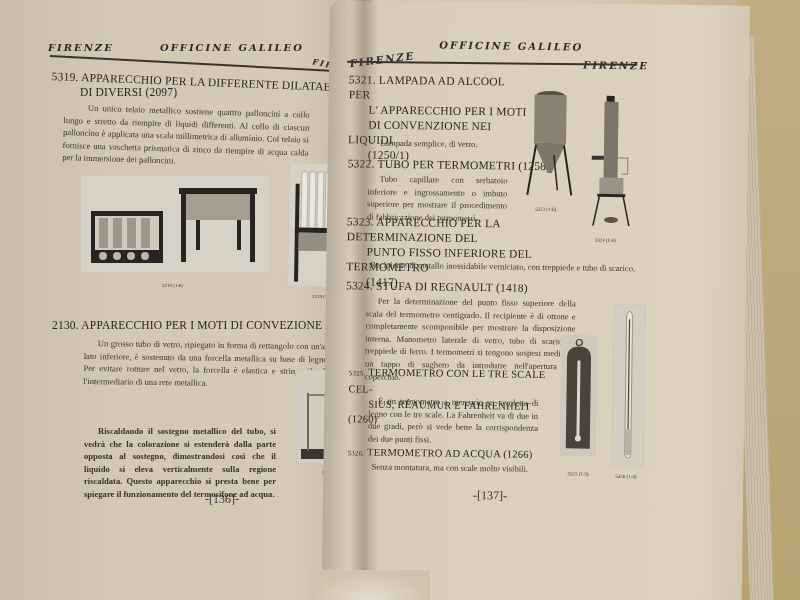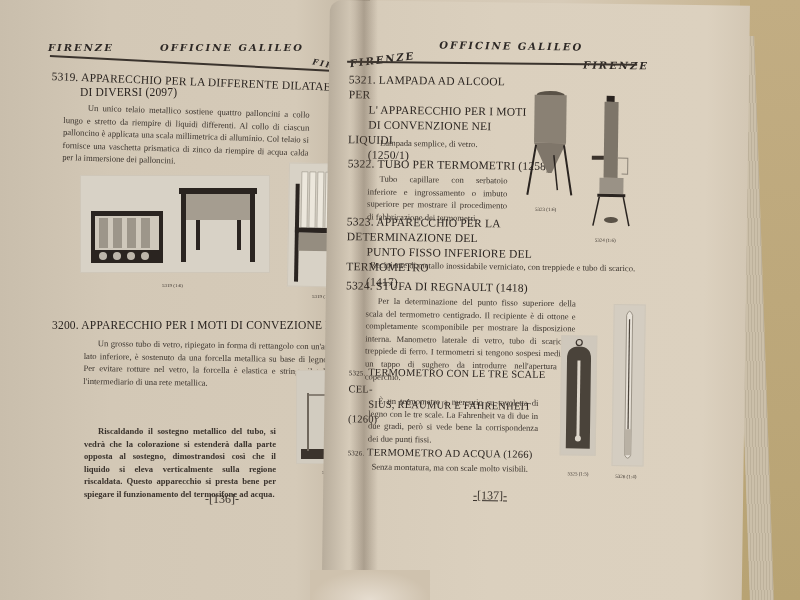--- a/index.html
+++ b/index.html
@@ -129,7 +129,7 @@
   <div class="caption" style="left:312px;top:294px;">5319 (1:5)</div>
 
   <div class="entry-title" style="left:52px;top:318px;width:330px;white-space:nowrap;">
-    <span>3200.</span>
+    <span>2130.</span>
     <span>APPARECCHIO PER I MOTI DI CONVEZIONE NEI LIQUIDI (1250)</span>
   </div>
   <div class="body-text" style="left:84px;top:337px;width:265px;text-indent:14px;transform:rotate(.8deg);transform-origin:0 0;">Un grosso tubo di vetro, ripiegato in forma di rettangolo con un'ansa sul lato inferiore, è sostenuto da una forcella metallica su base di legno duro. Per evitare rotture nel vetro, la forcella è elastica e stringe il tubo con l'intermediario di una rete metallica.</div>

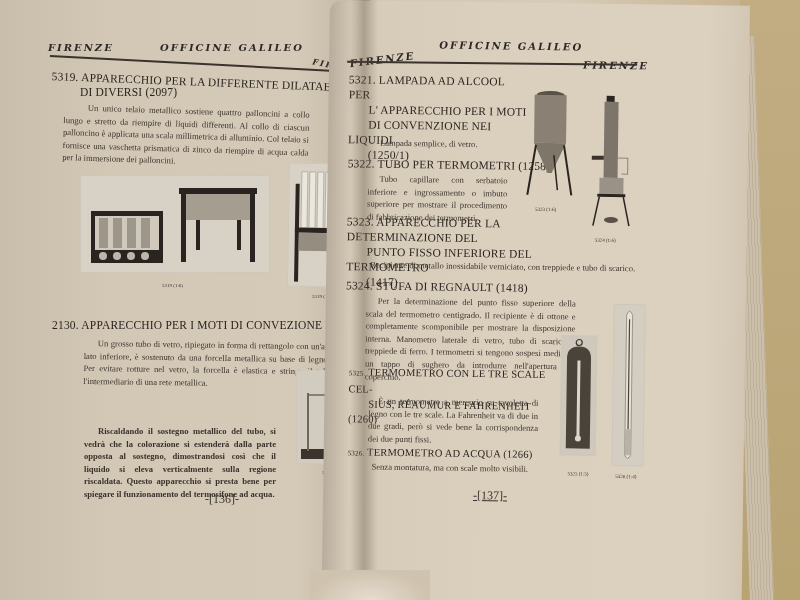--- a/index.html
+++ b/index.html
@@ -243,7 +243,7 @@
   </div>
   <div class="caption" style="left:292px;top:470px;">5326 (1:4)</div>
 
-  <div class="page-num" style="left:150px;top:486px;text-decoration:underline;">-[137]-</div>
+  <div class="page-num" style="left:150px;top:486px;">-[137]-</div>
 </div>
 
 <div class="gutter-shadow"></div>

